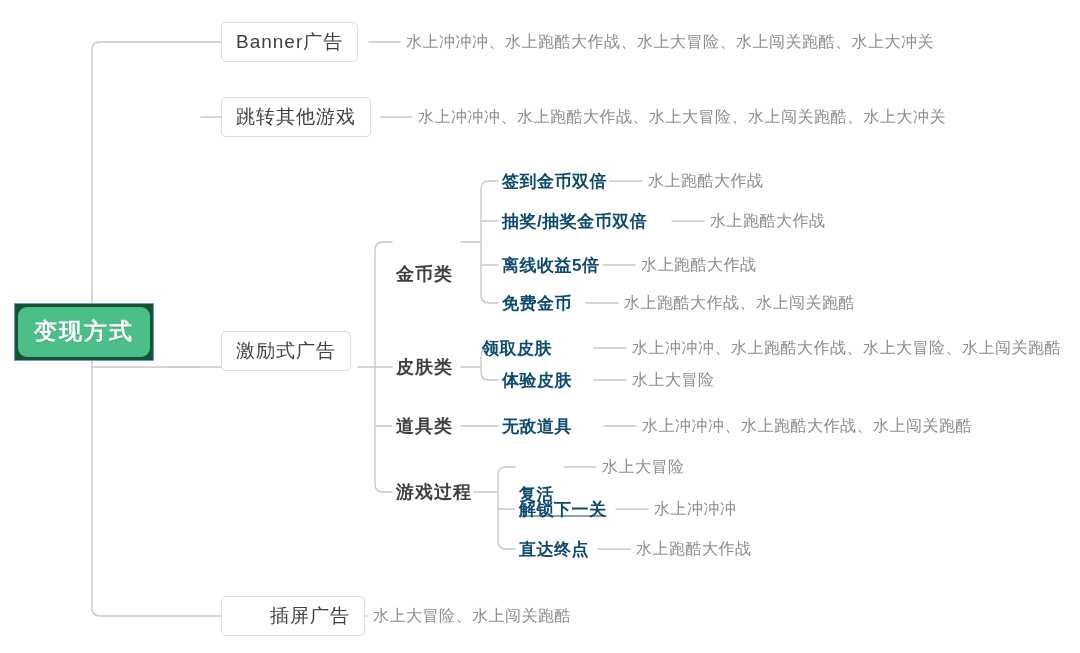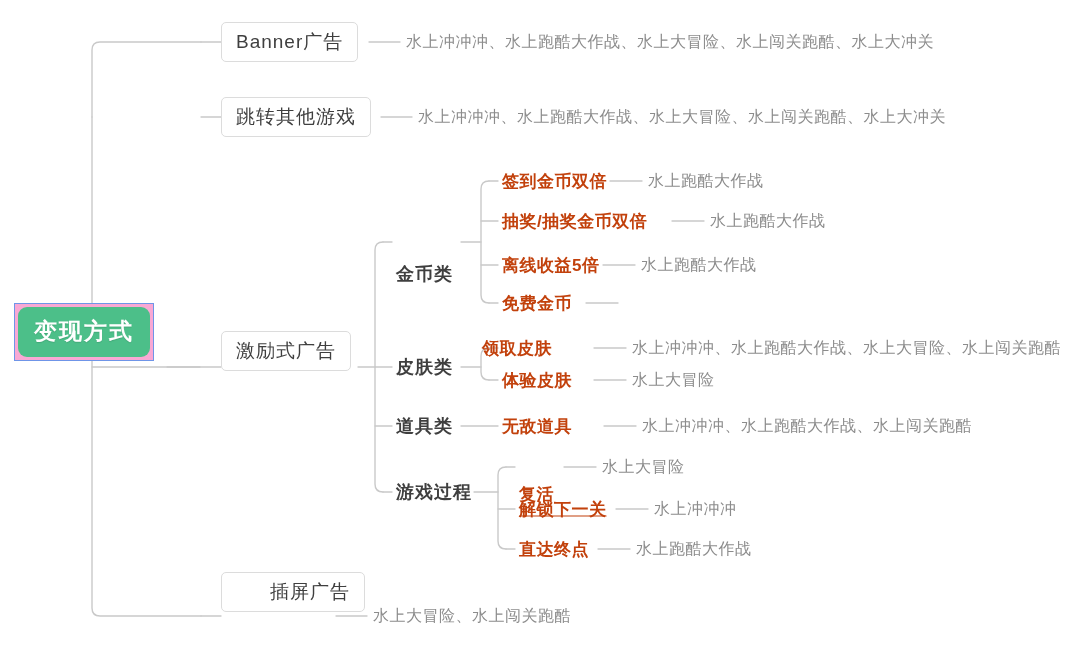--- a/index.html
+++ b/index.html
@@ -68,7 +68,7 @@
   .lbl.l3{
     font-weight:bold;
     font-size:17px;
-    color:#c2410c;
+    color:#0c4a6e;
     letter-spacing:.5px;
   }
   .lbl.leaf{

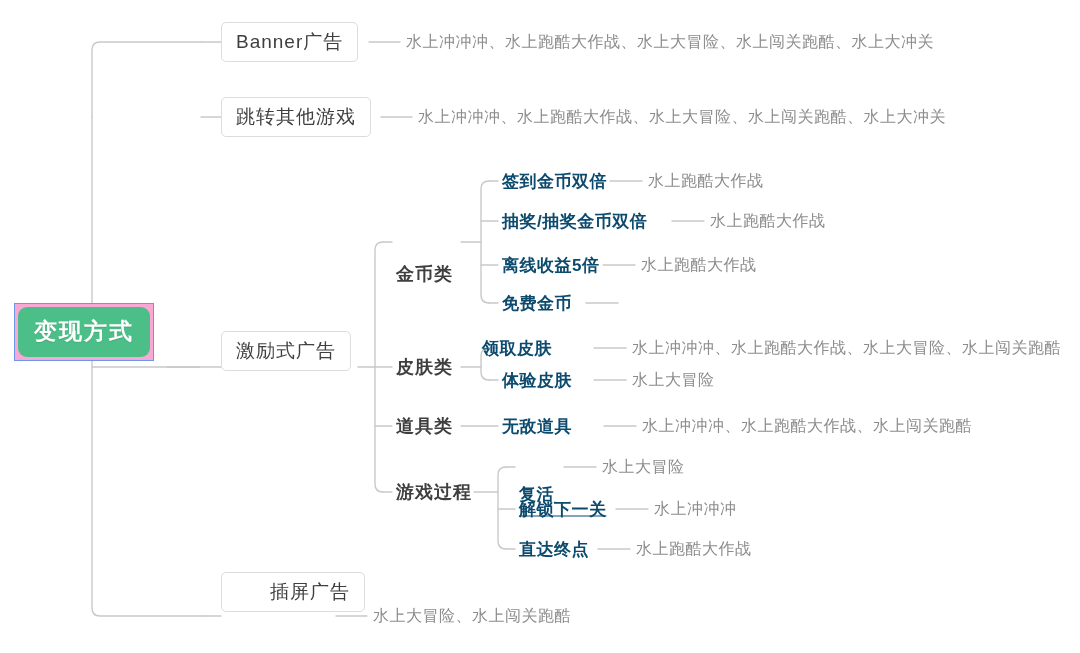--- a/index.html
+++ b/index.html
@@ -178,6 +178,7 @@
   <div class="lbl leaf" style="left:641px;top:265px;">水上跑酷大作战</div>
 
   <div class="lbl l3" style="left:502px;top:303px;">免费金币</div>
+  <div class="lbl leaf" style="left:624px;top:303px;">水上跑酷大作战、水上闯关跑酷</div>
 
   <div class="lbl l3" style="left:482px;top:348px;">领取皮肤</div>
   <div class="lbl leaf" style="left:632px;top:348px;">水上冲冲冲、水上跑酷大作战、水上大冒险、水上闯关跑酷</div>

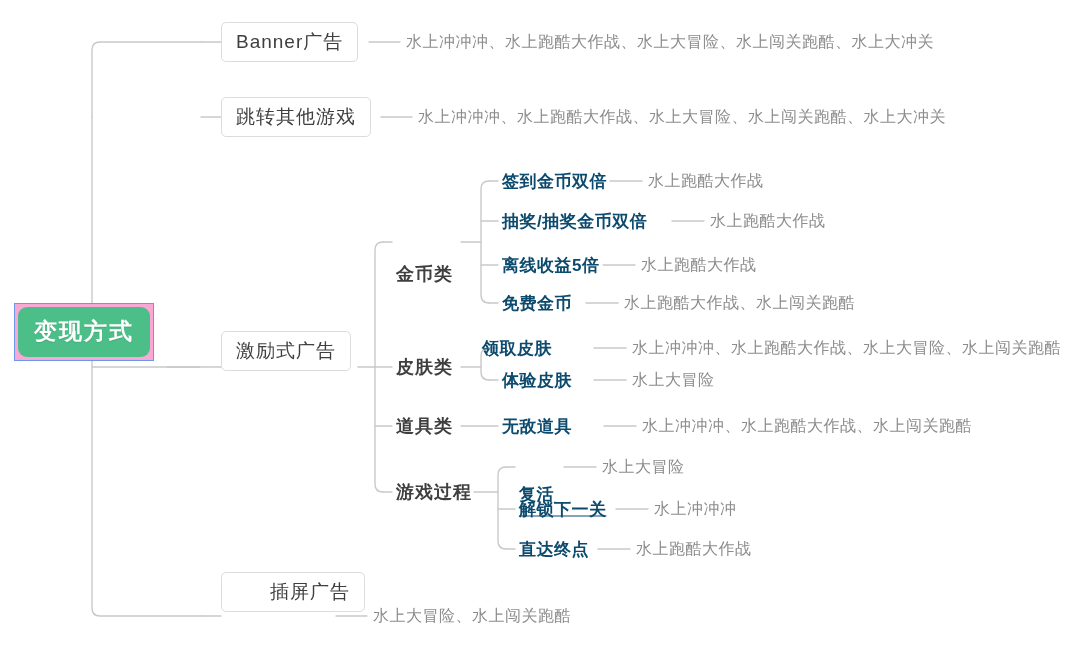--- a/index.html
+++ b/index.html
@@ -20,7 +20,7 @@
     left:14px;top:303px;
     padding:3px;
     border:1px solid #6f95e8;
-    background:#f9a8d4;
+    background:#14532d;
     box-sizing:border-box;
   }
   .root-node{

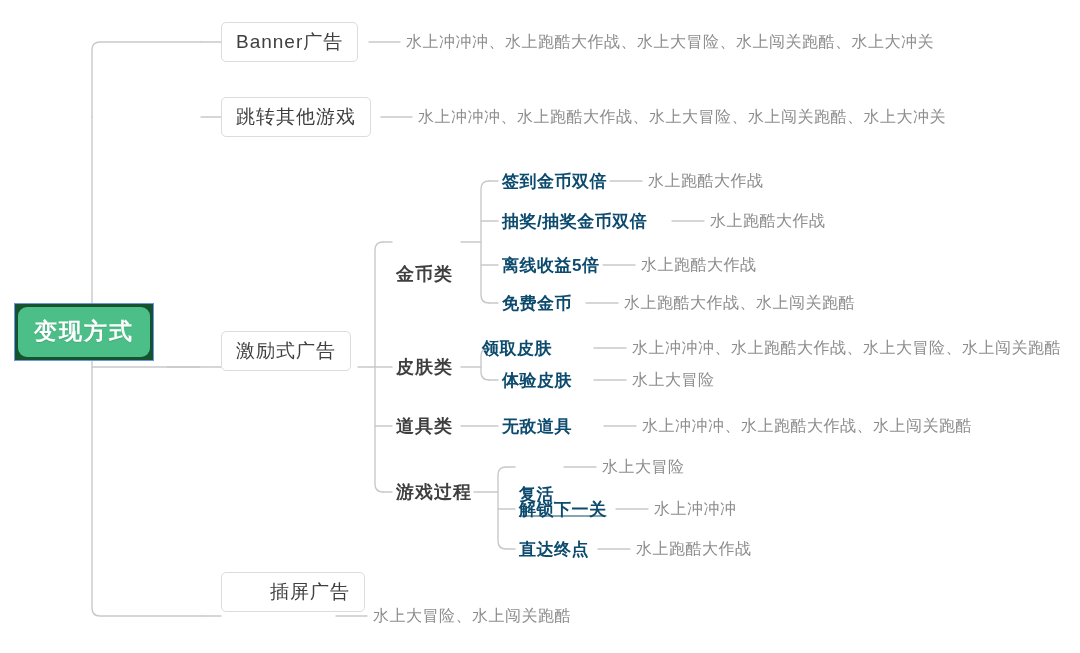--- a/index.html
+++ b/index.html
@@ -152,7 +152,7 @@
 
   <div class="box-node" style="left:221px;top:331px;">激励式广告</div>
 
-  <div class="box-node" style="left:221px;top:572px;padding-left:48px;">插屏广告</div>
+  <div class="box-node" style="left:221px;top:596px;padding-left:48px;">插屏广告</div>
 
   <div class="lbl leaf" style="left:406px;top:42px;">水上冲冲冲、水上跑酷大作战、水上大冒险、水上闯关跑酷、水上大冲关</div>
 

